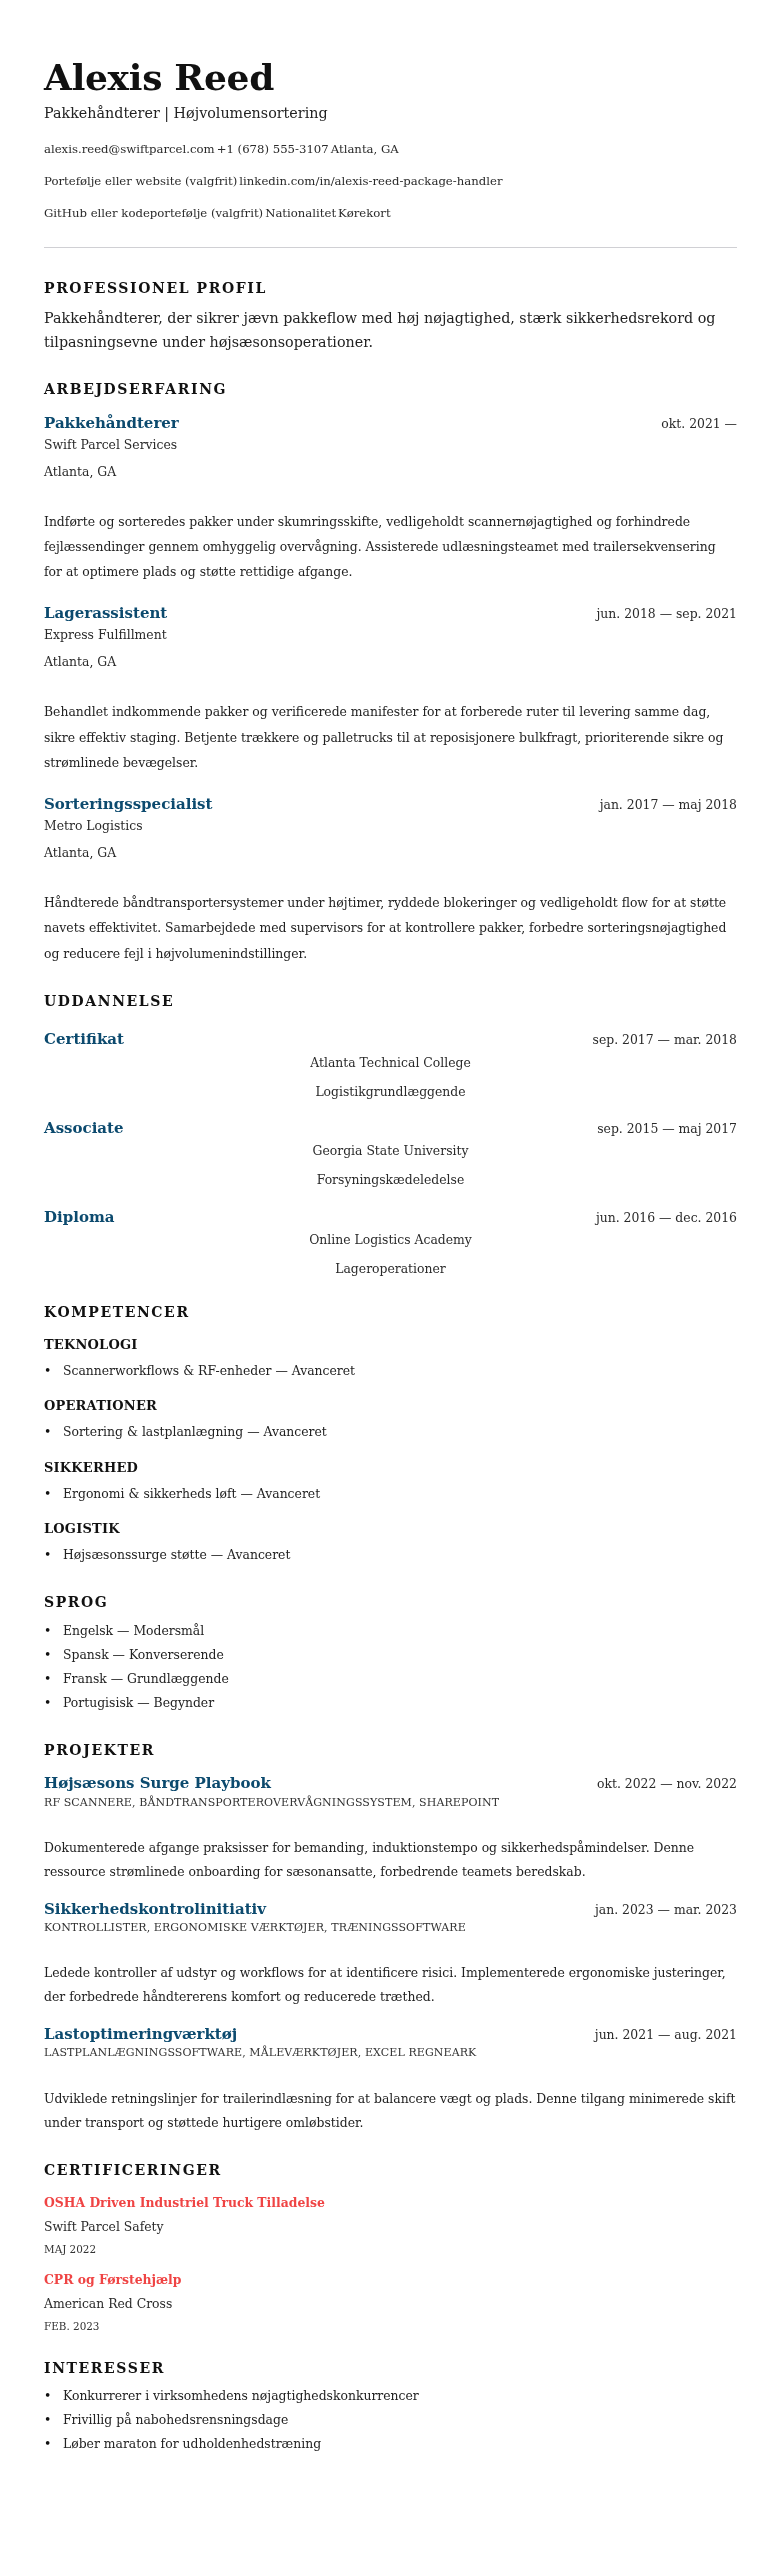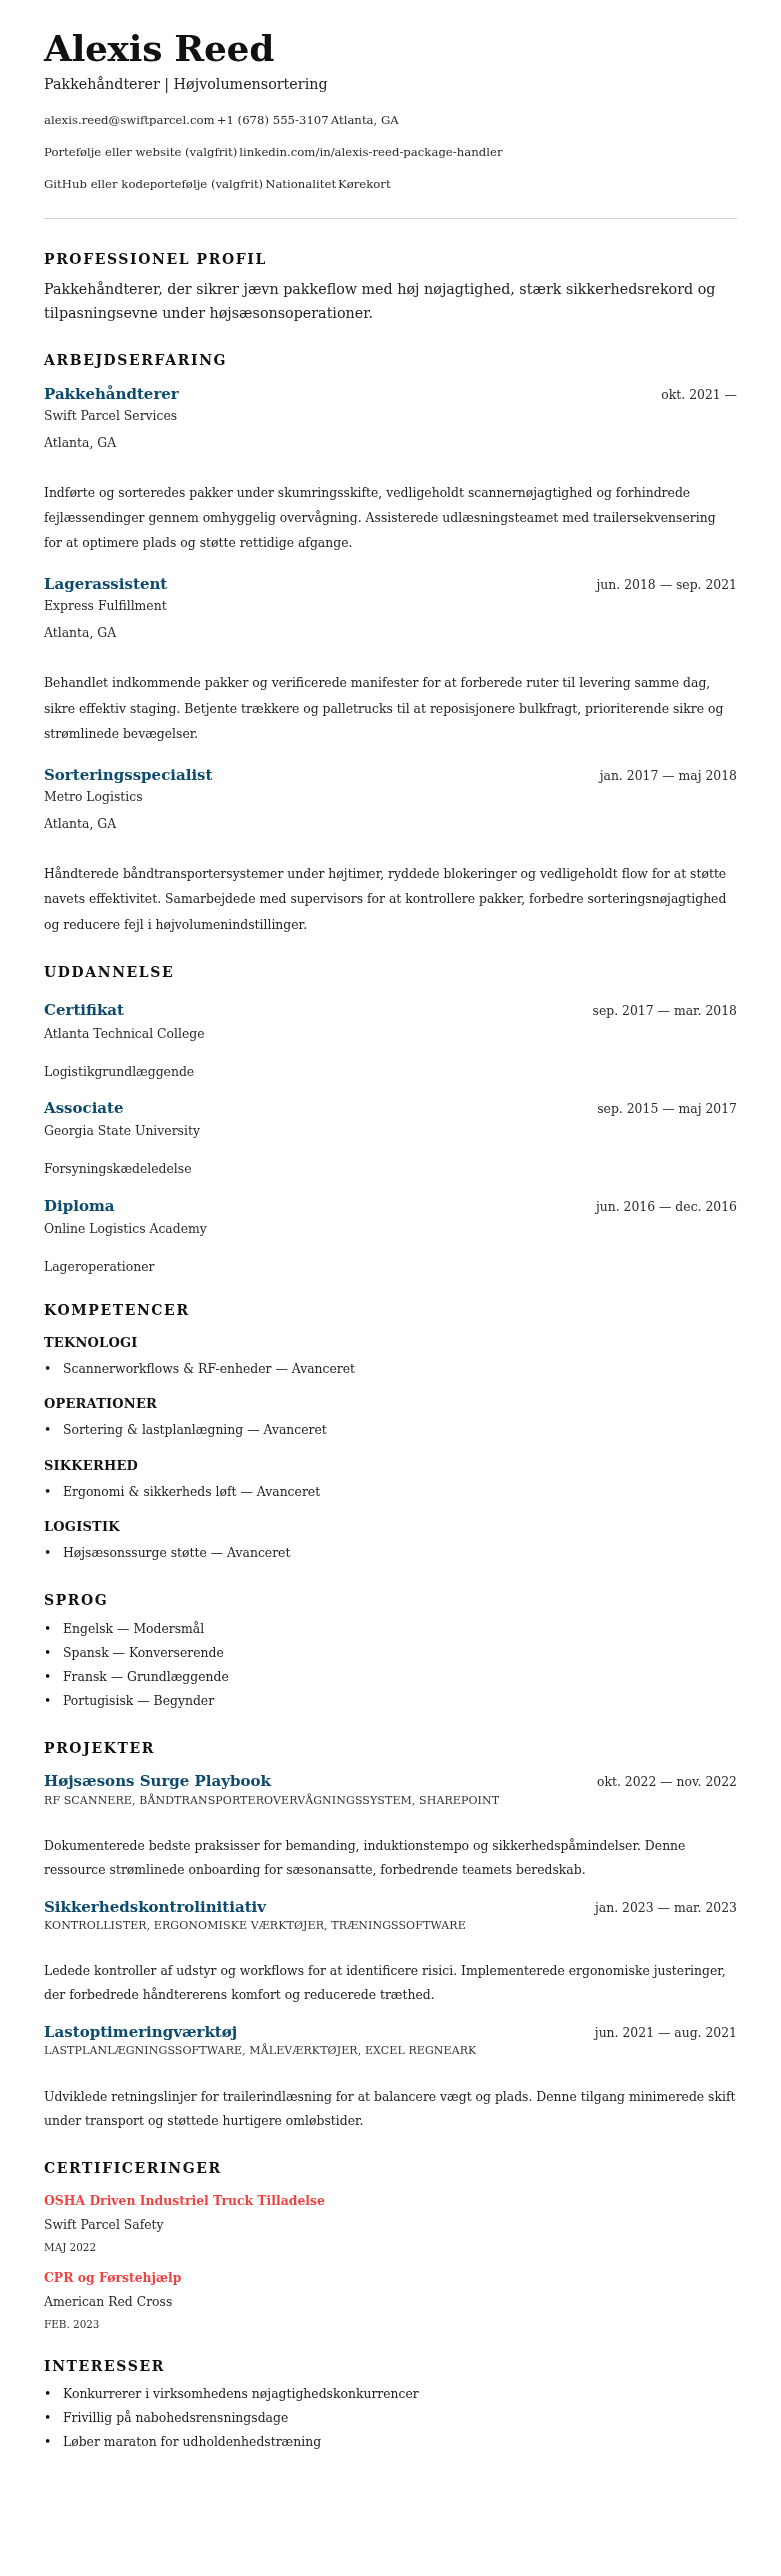--- a/index.html
+++ b/index.html
@@ -10,7 +10,7 @@
     font-family: "DejaVu Serif", serif;
     color: #222222;
   }
-  .page { padding: 24px 44px 39px 44px; }
+  .page { padding: 53px 44px 39px 44px; }
 
   .name { font-size: 36px; font-weight: bold; color: #111; line-height: 48px; letter-spacing: -0.3px; }
   .subtitle { font-size: 14.3px; color: #222; line-height: 19.5px; margin-top: 2.6px; }

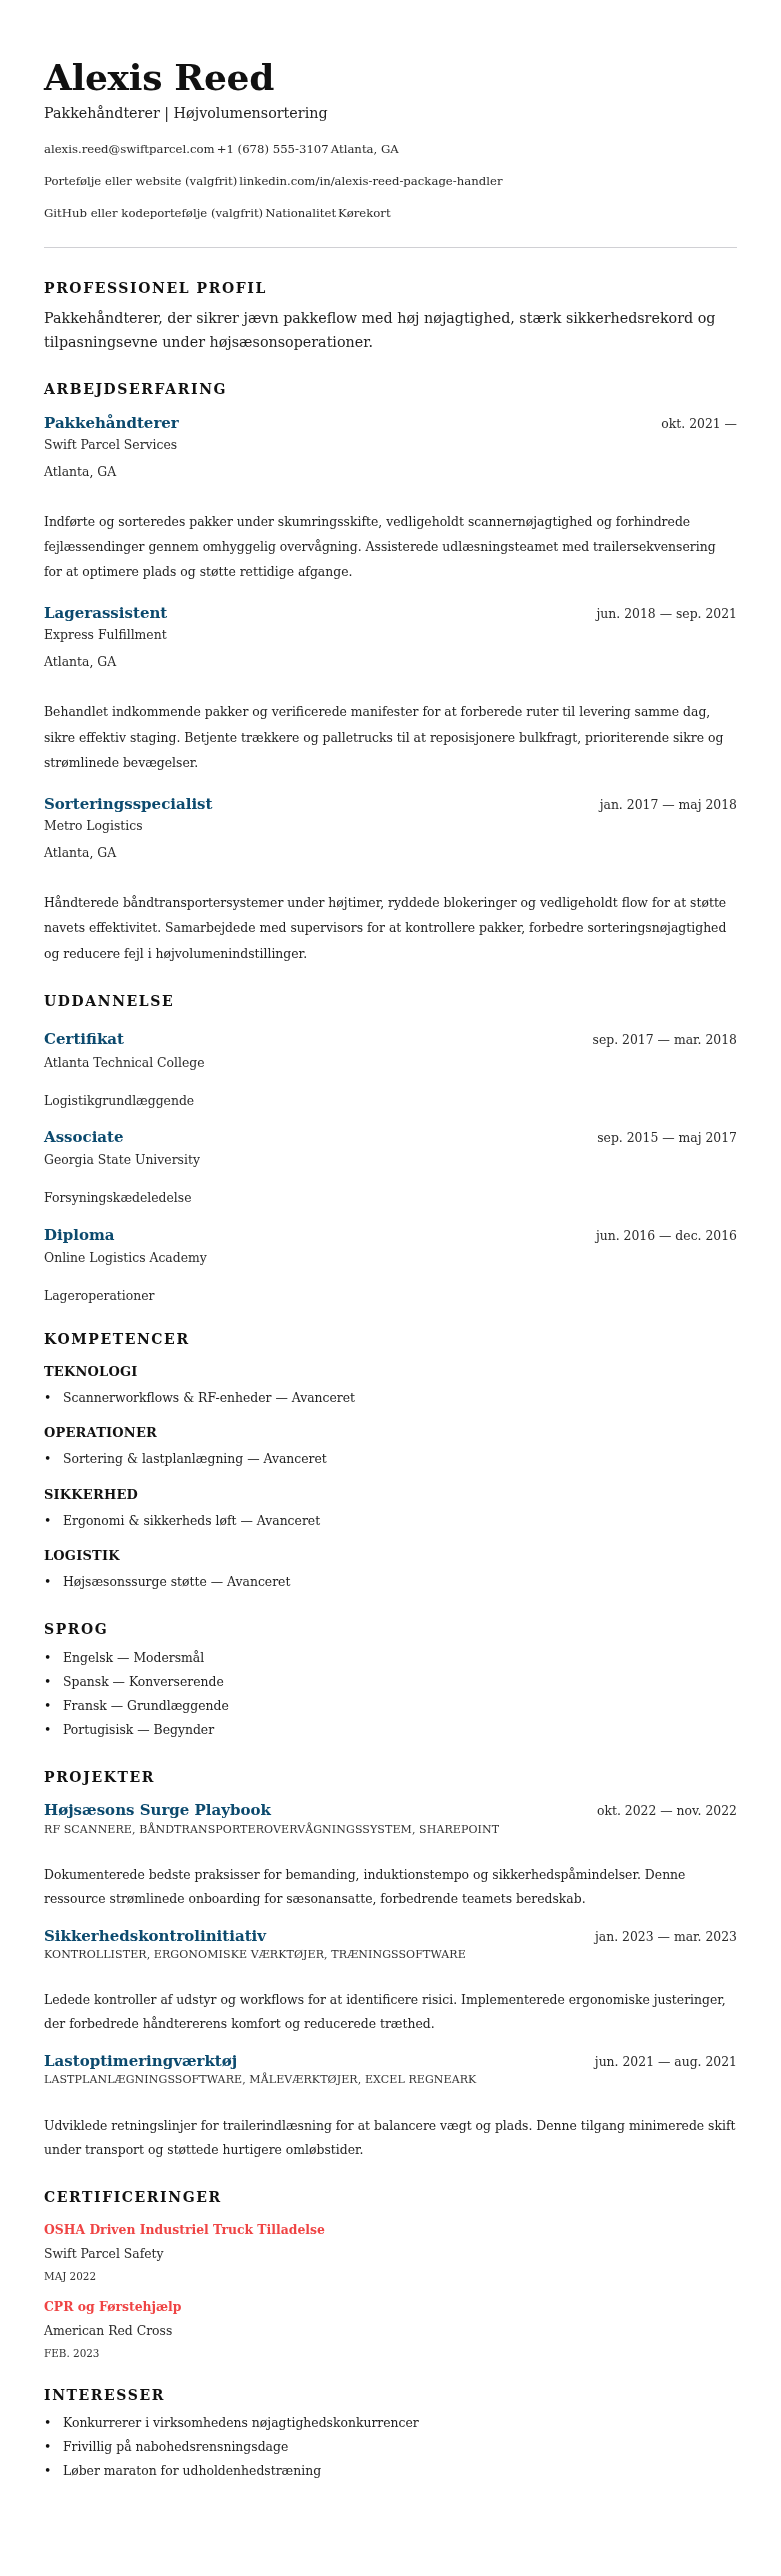--- a/index.html
+++ b/index.html
@@ -37,7 +37,7 @@
   .entry-loc { font-size: 12.4px; color: #2a2a2a; line-height: 17px; margin-top: 9.8px; }
   .entry-desc { font-size: 12.4px; color: #222; line-height: 25.4px; margin-top: 29px; }
 
-  .edu-entry { margin-top: 19.5px; }
+  .edu-entry { margin-top: 19.5px; text-align: center; }
   .edu-entry.first { margin-top: 22px; }
   .edu-entry .entry-org { margin-top: 3.9px; }
   .edu-entry .entry-field { font-size: 12.4px; color: #2a2a2a; line-height: 17px; margin-top: 21px; }

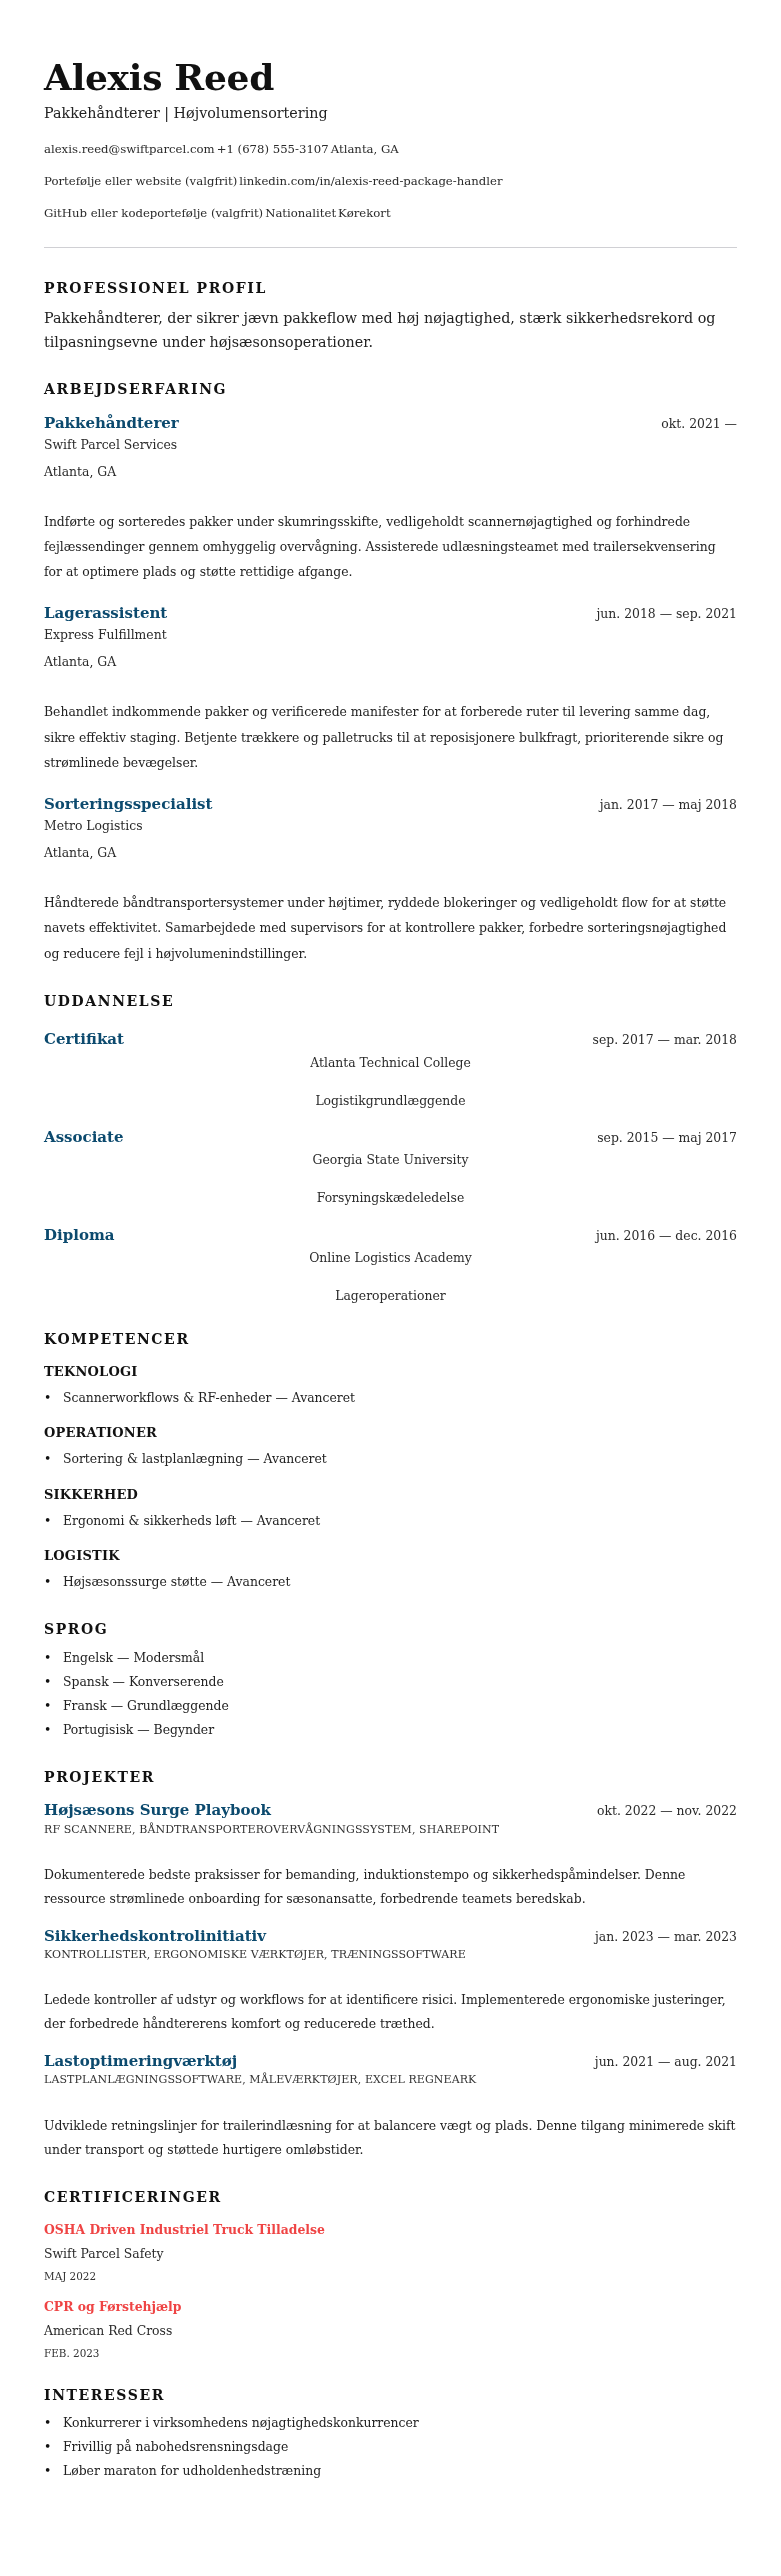--- a/index.html
+++ b/index.html
@@ -40,7 +40,7 @@
   .edu-entry { margin-top: 19.5px; text-align: center; }
   .edu-entry.first { margin-top: 22px; }
   .edu-entry .entry-org { margin-top: 3.9px; }
-  .edu-entry .entry-field { font-size: 12.4px; color: #2a2a2a; line-height: 17px; margin-top: 21px; }
+  .edu-entry .entry-field { font-size: 12.4px; color: #2a2a2a; line-height: 17px; margin-top: 12px; }
 
   .skill-group { margin-top: 14.3px; }
   .skill-group.first { margin-top: 17px; }

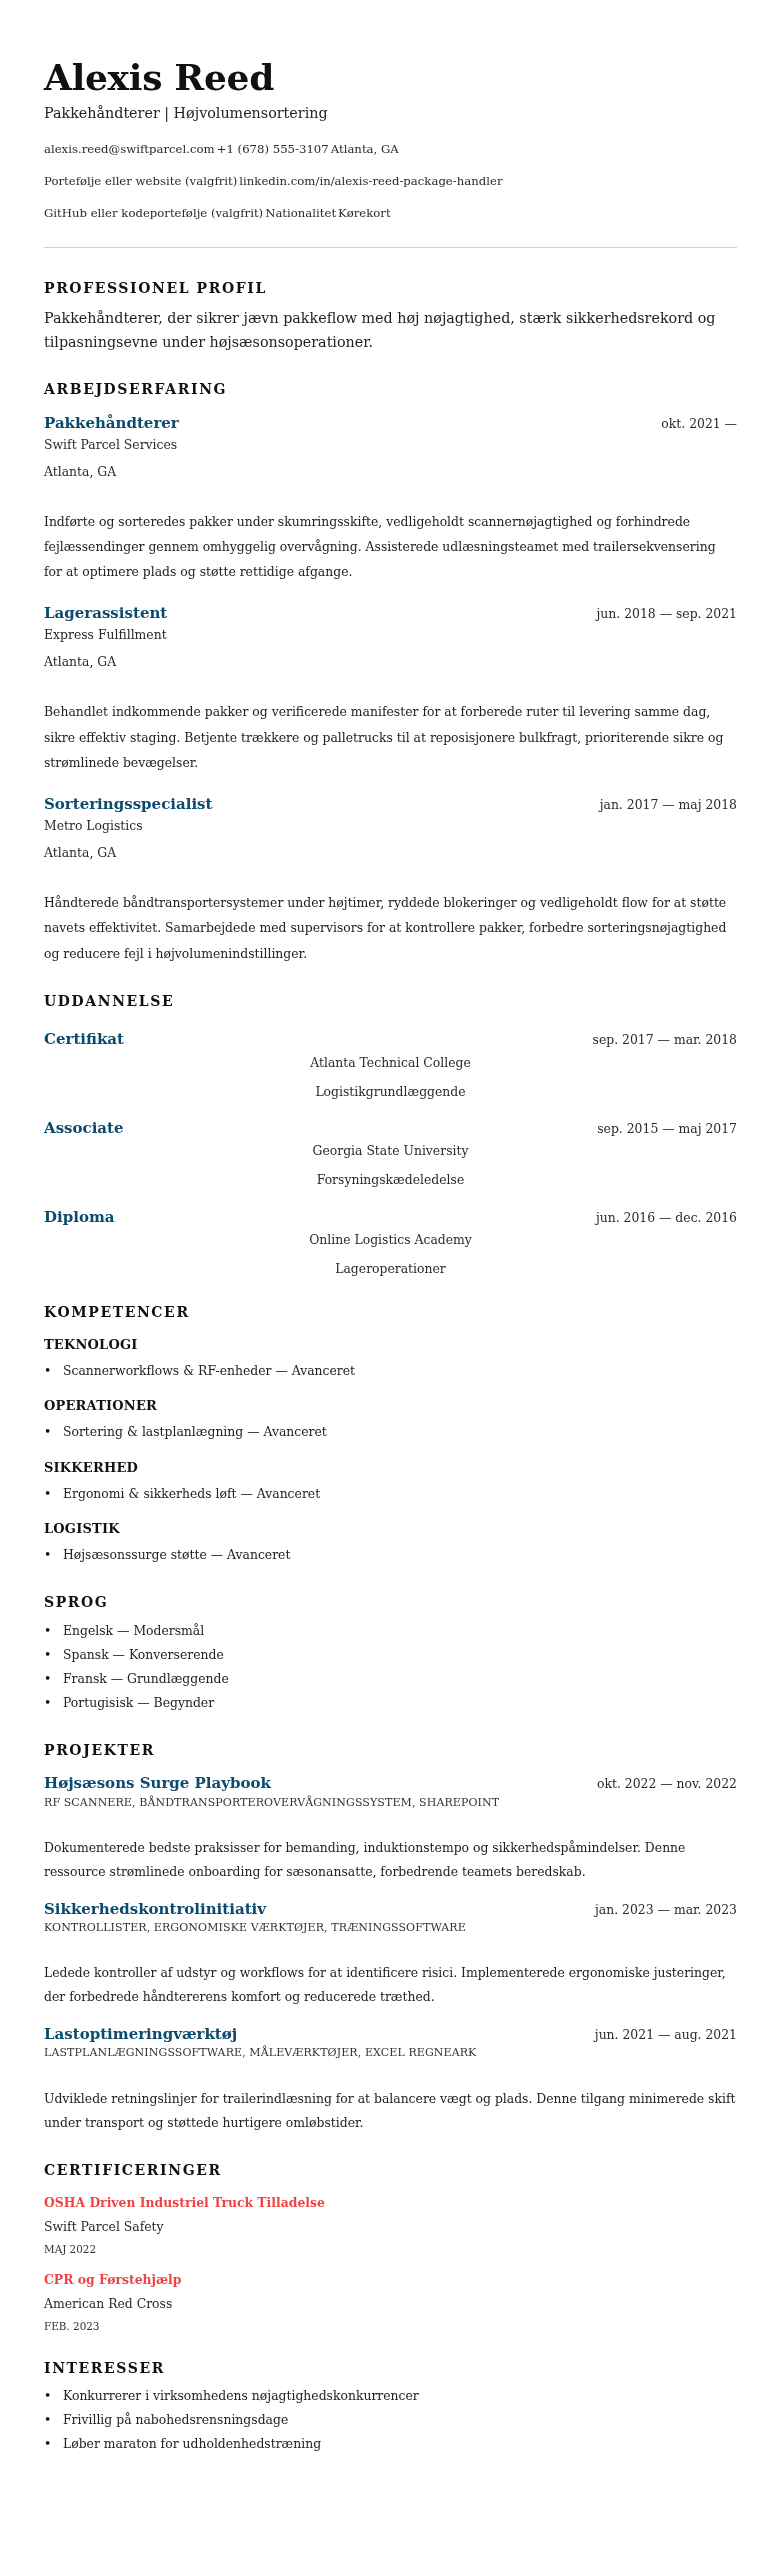--- a/index.html
+++ b/index.html
@@ -211,7 +211,7 @@
         <div class="entry-date">okt. 2022 — nov. 2022</div>
       </div>
       <div class="proj-meta">RF SCANNERE, BÅNDTRANSPORTEROVERVÅGNINGSSYSTEM, SHAREPOINT</div>
-      <p class="entry-desc">Dokumenterede bedste praksisser for bemanding, induktionstempo og sikkerhedspåmindelser. Denne ressource strømlinede onboarding for sæsonansatte, forbedrende teamets beredskab.</p>
+      <p class="entry-desc">Dokumenterede afgange praksisser for bemanding, induktionstempo og sikkerhedspåmindelser. Denne ressource strømlinede onboarding for sæsonansatte, forbedrende teamets beredskab.</p>
     </div>
 
     <div class="proj-entry">

